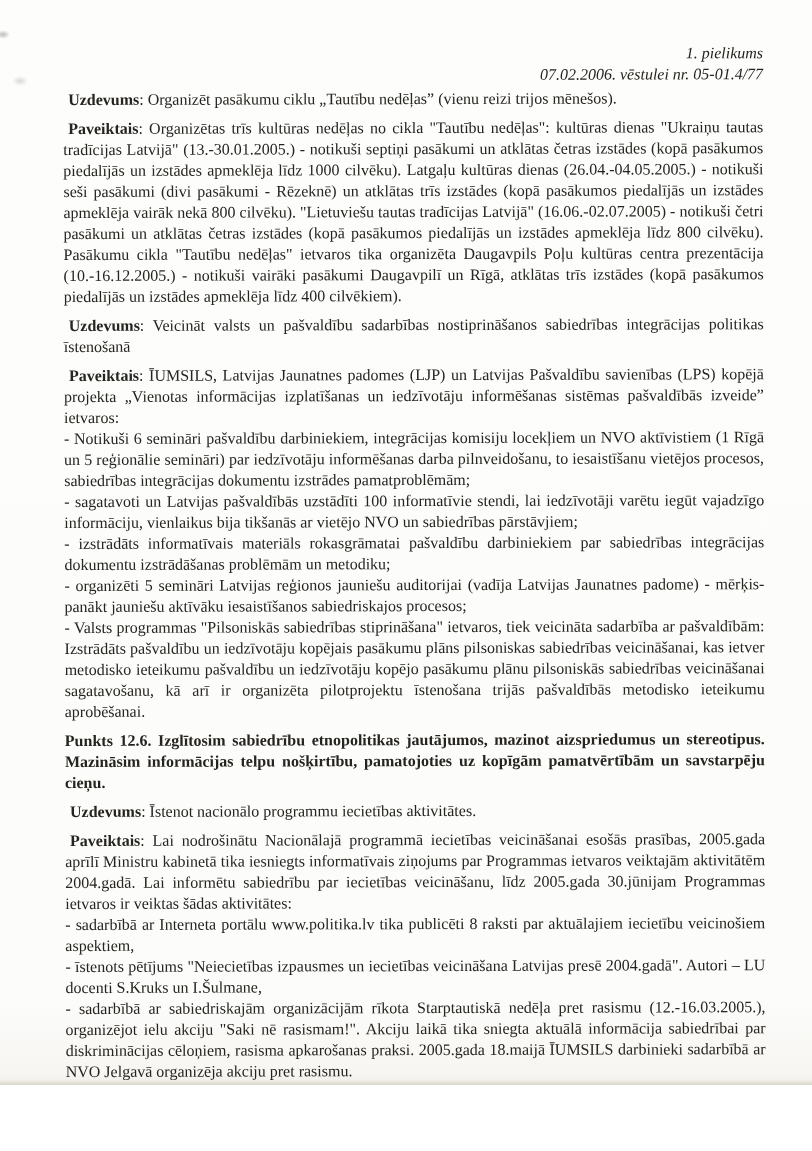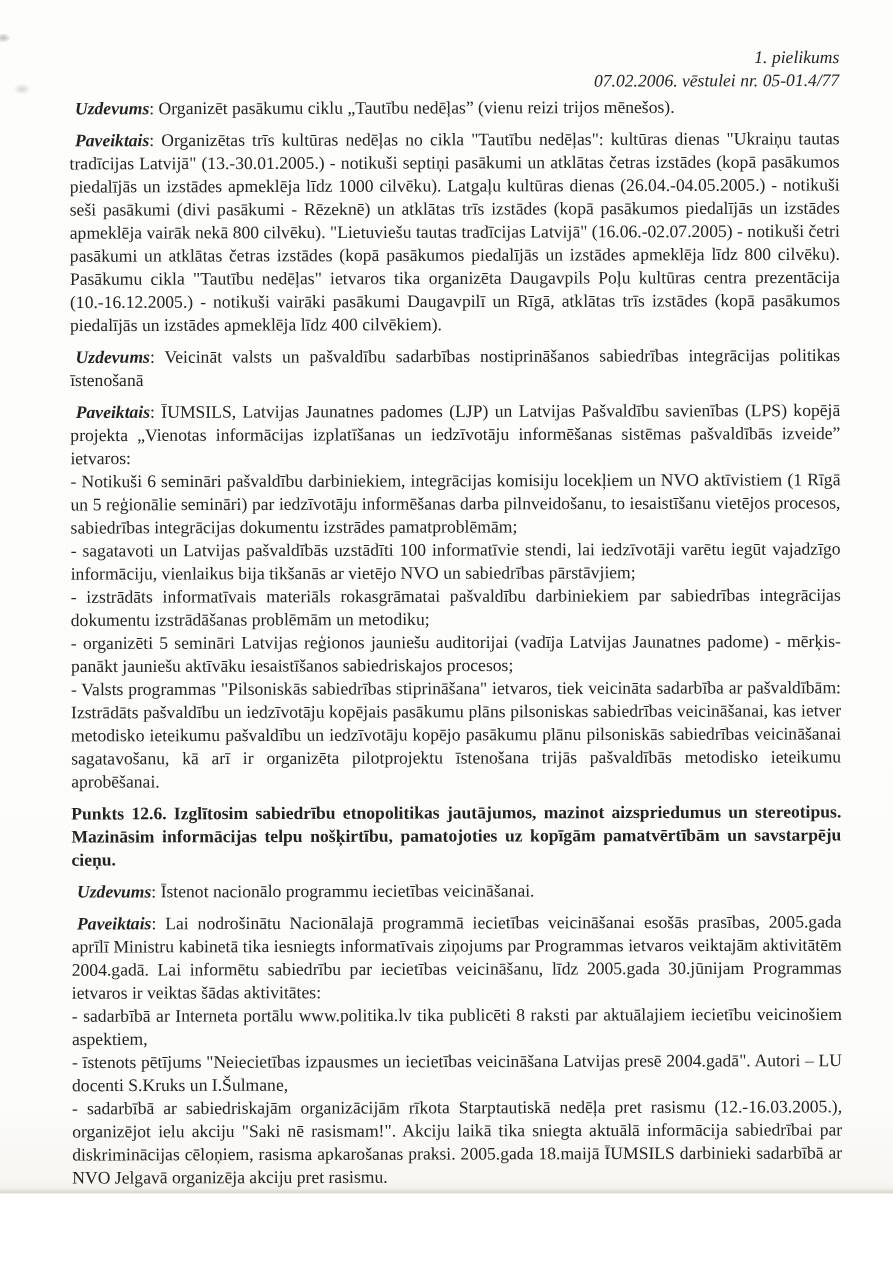--- a/index.html
+++ b/index.html
@@ -41,7 +41,7 @@
   }
   .para.nogap { margin-bottom: 0; }
   .para.bold { font-weight: 700; text-indent: 0; }
-  .lead { font-weight: 700; font-style: italic; }
+  .lead { font-weight: 700; }
   .list { margin: 0 0 8px 0; }
   .list-line { text-align: justify; text-indent: 0; }
   .pagenum {

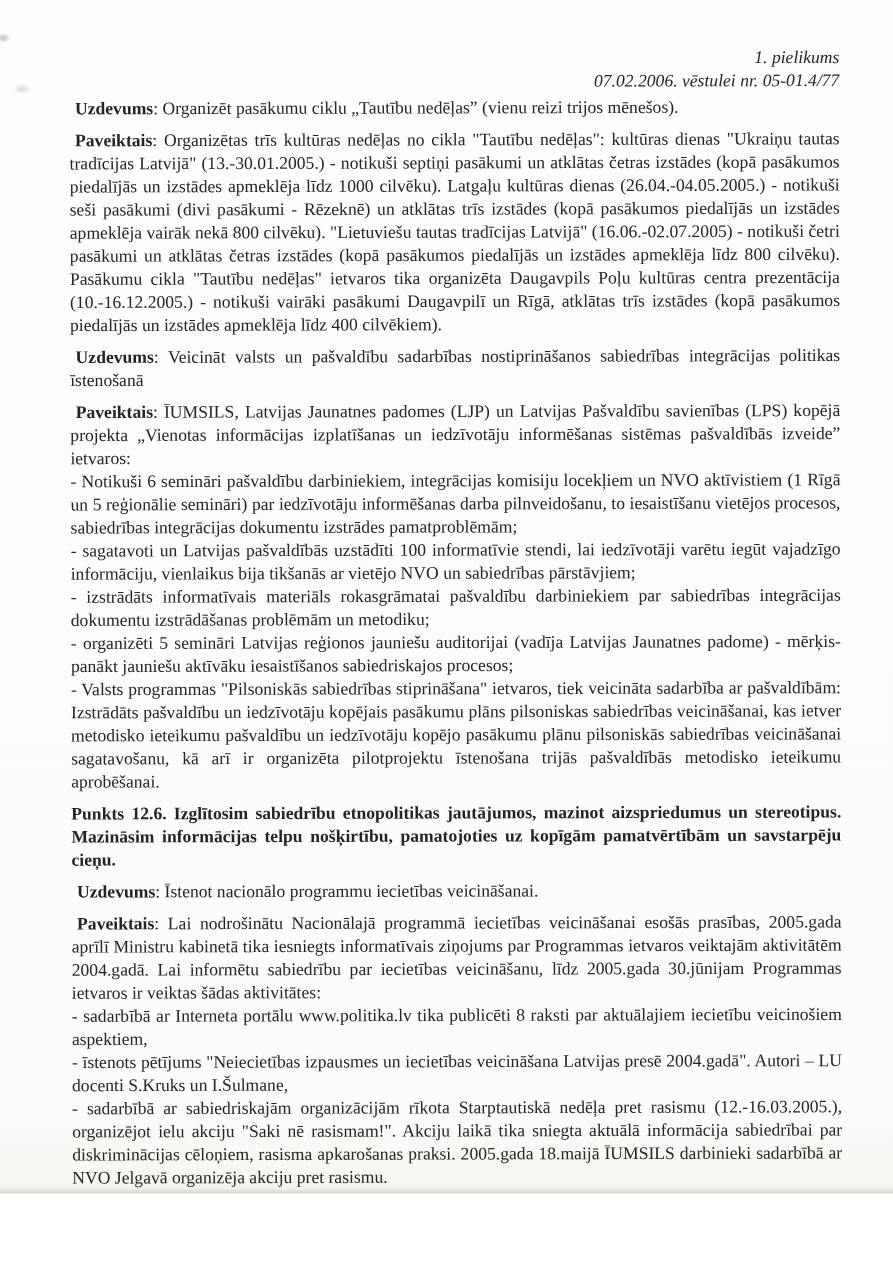--- a/index.html
+++ b/index.html
@@ -103,7 +103,7 @@
 
     <p class="para bold">Punkts 12.6. Izglītosim sabiedrību etnopolitikas jautājumos, mazinot aizspriedumus un stereotipus. Mazināsim informācijas telpu nošķirtību, pamatojoties uz kopīgām pamatvērtībām un savstarpēju cieņu.</p>
 
-    <p class="para"><span class="lead">Uzdevums</span><span>: Īstenot nacionālo programmu iecietības veicināšanai.</span></p>
+    <p class="para"><span class="lead">Uzdevums</span><span>: Īstenot nacionālo programmu iecietības aktivitātes.</span></p>
 
     <p class="para nogap"><span class="lead">Paveiktais</span><span>: Lai nodrošinātu Nacionālajā programmā iecietības veicināšanai esošās prasības, 2005.gada aprīlī Ministru kabinetā tika iesniegts informatīvais ziņojums par Programmas ietvaros veiktajām aktivitātēm 2004.gadā. Lai informētu sabiedrību par iecietības veicināšanu, līdz 2005.gada 30.jūnijam Programmas ietvaros ir veiktas šādas aktivitātes:</span></p>
 

